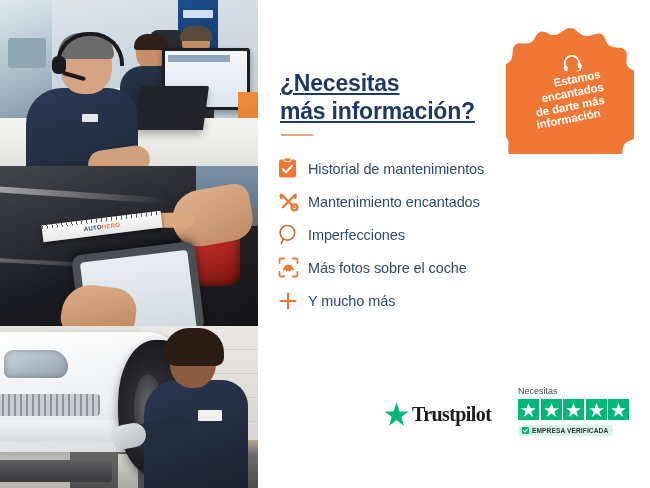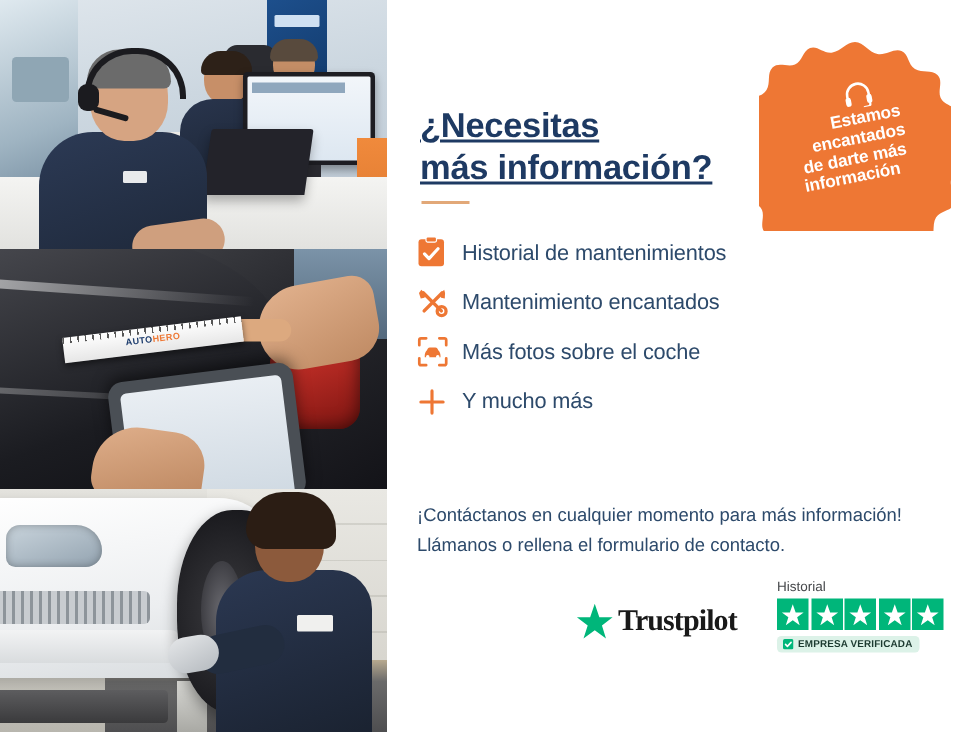--- a/index.html
+++ b/index.html
@@ -642,6 +642,15 @@
         <span class="feature-label">Mantenimiento encantados</span>
       </div>
 
+      <div class="feature-row">
+        <span class="feature-icon">
+          <svg width="20" height="21" viewBox="0 0 20 21">
+            <ellipse cx="9.4" cy="8.8" rx="7.3" ry="7.3" fill="none" stroke="#cf6a2c" stroke-width="1.6"></ellipse>
+            <line x1="5.4" y1="14.6" x2="3.3" y2="19.4" stroke="#cf6a2c" stroke-width="1.6" stroke-linecap="round"></line>
+          </svg>
+        </span>
+        <span class="feature-label">Imperfecciones</span>
+      </div>
 
       <div class="feature-row">
         <span class="feature-icon">

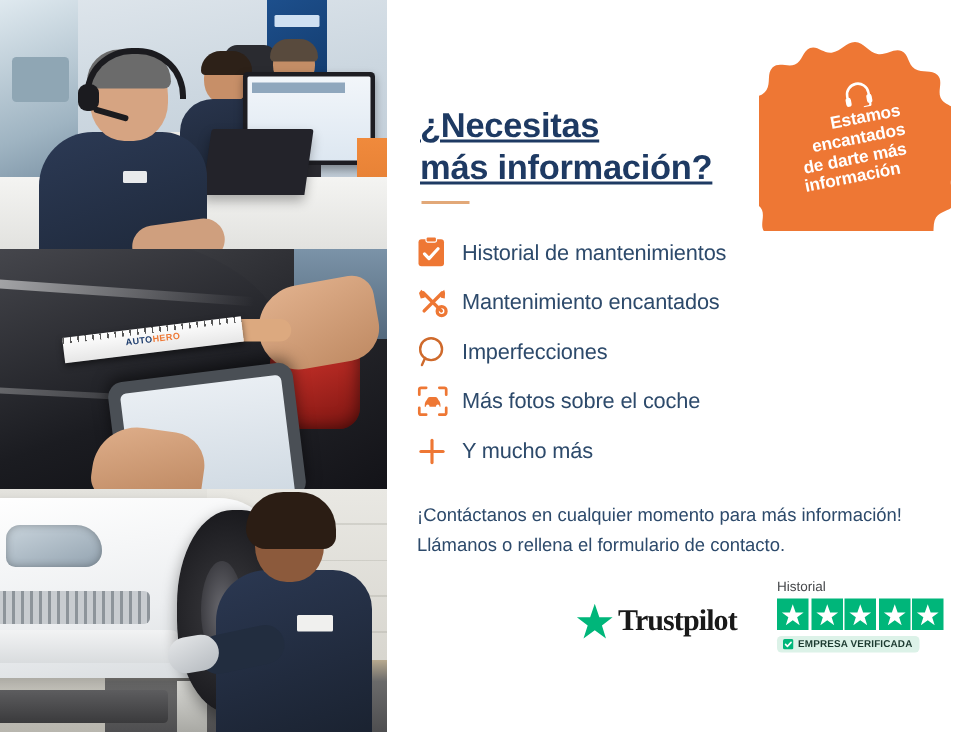--- a/index.html
+++ b/index.html
@@ -683,10 +683,6 @@
 
     </div>
 
-    <p id="contact-text">
-      <span>¡Contáctanos en cualquier momento para más información!</span><br>
-      <span>Llámanos o rellena el formulario de contacto.</span>
-    </p>
 
     <div id="trustpilot">
 

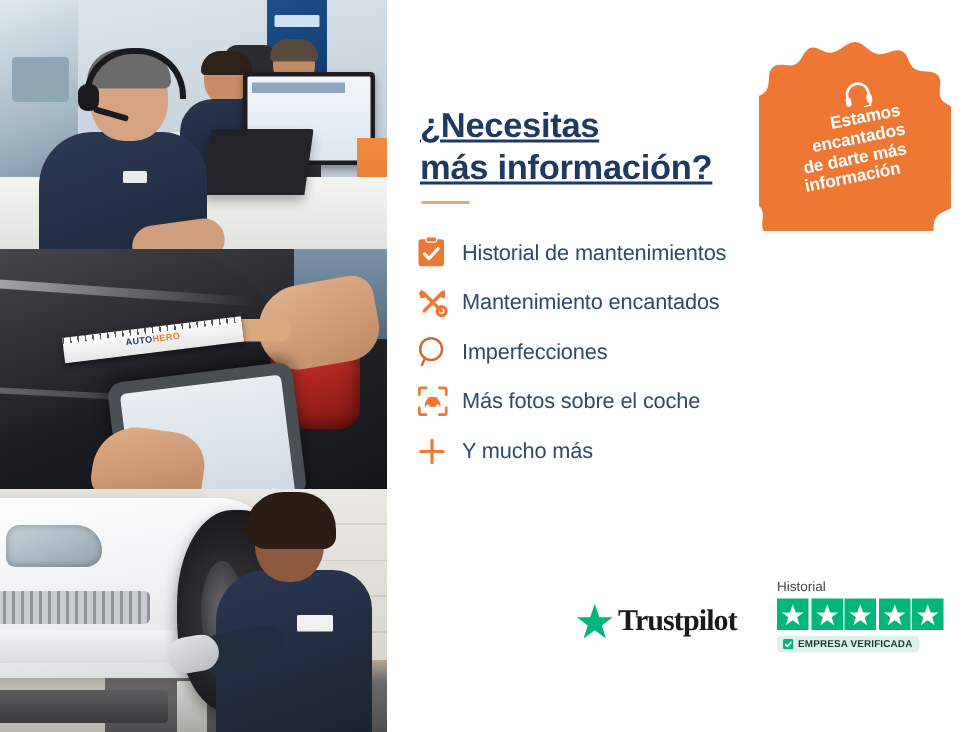--- a/index.html
+++ b/index.html
@@ -694,7 +694,7 @@
       </div>
 
       <div id="tp-rating">
-        <div id="tp-excelente">Historial</div>
+        <div id="tp-excelente">Necesitas</div>
         <div id="tp-stars">
           <span class="tp-star">
               <svg width="15" height="15" viewBox="0 0 24 24">

